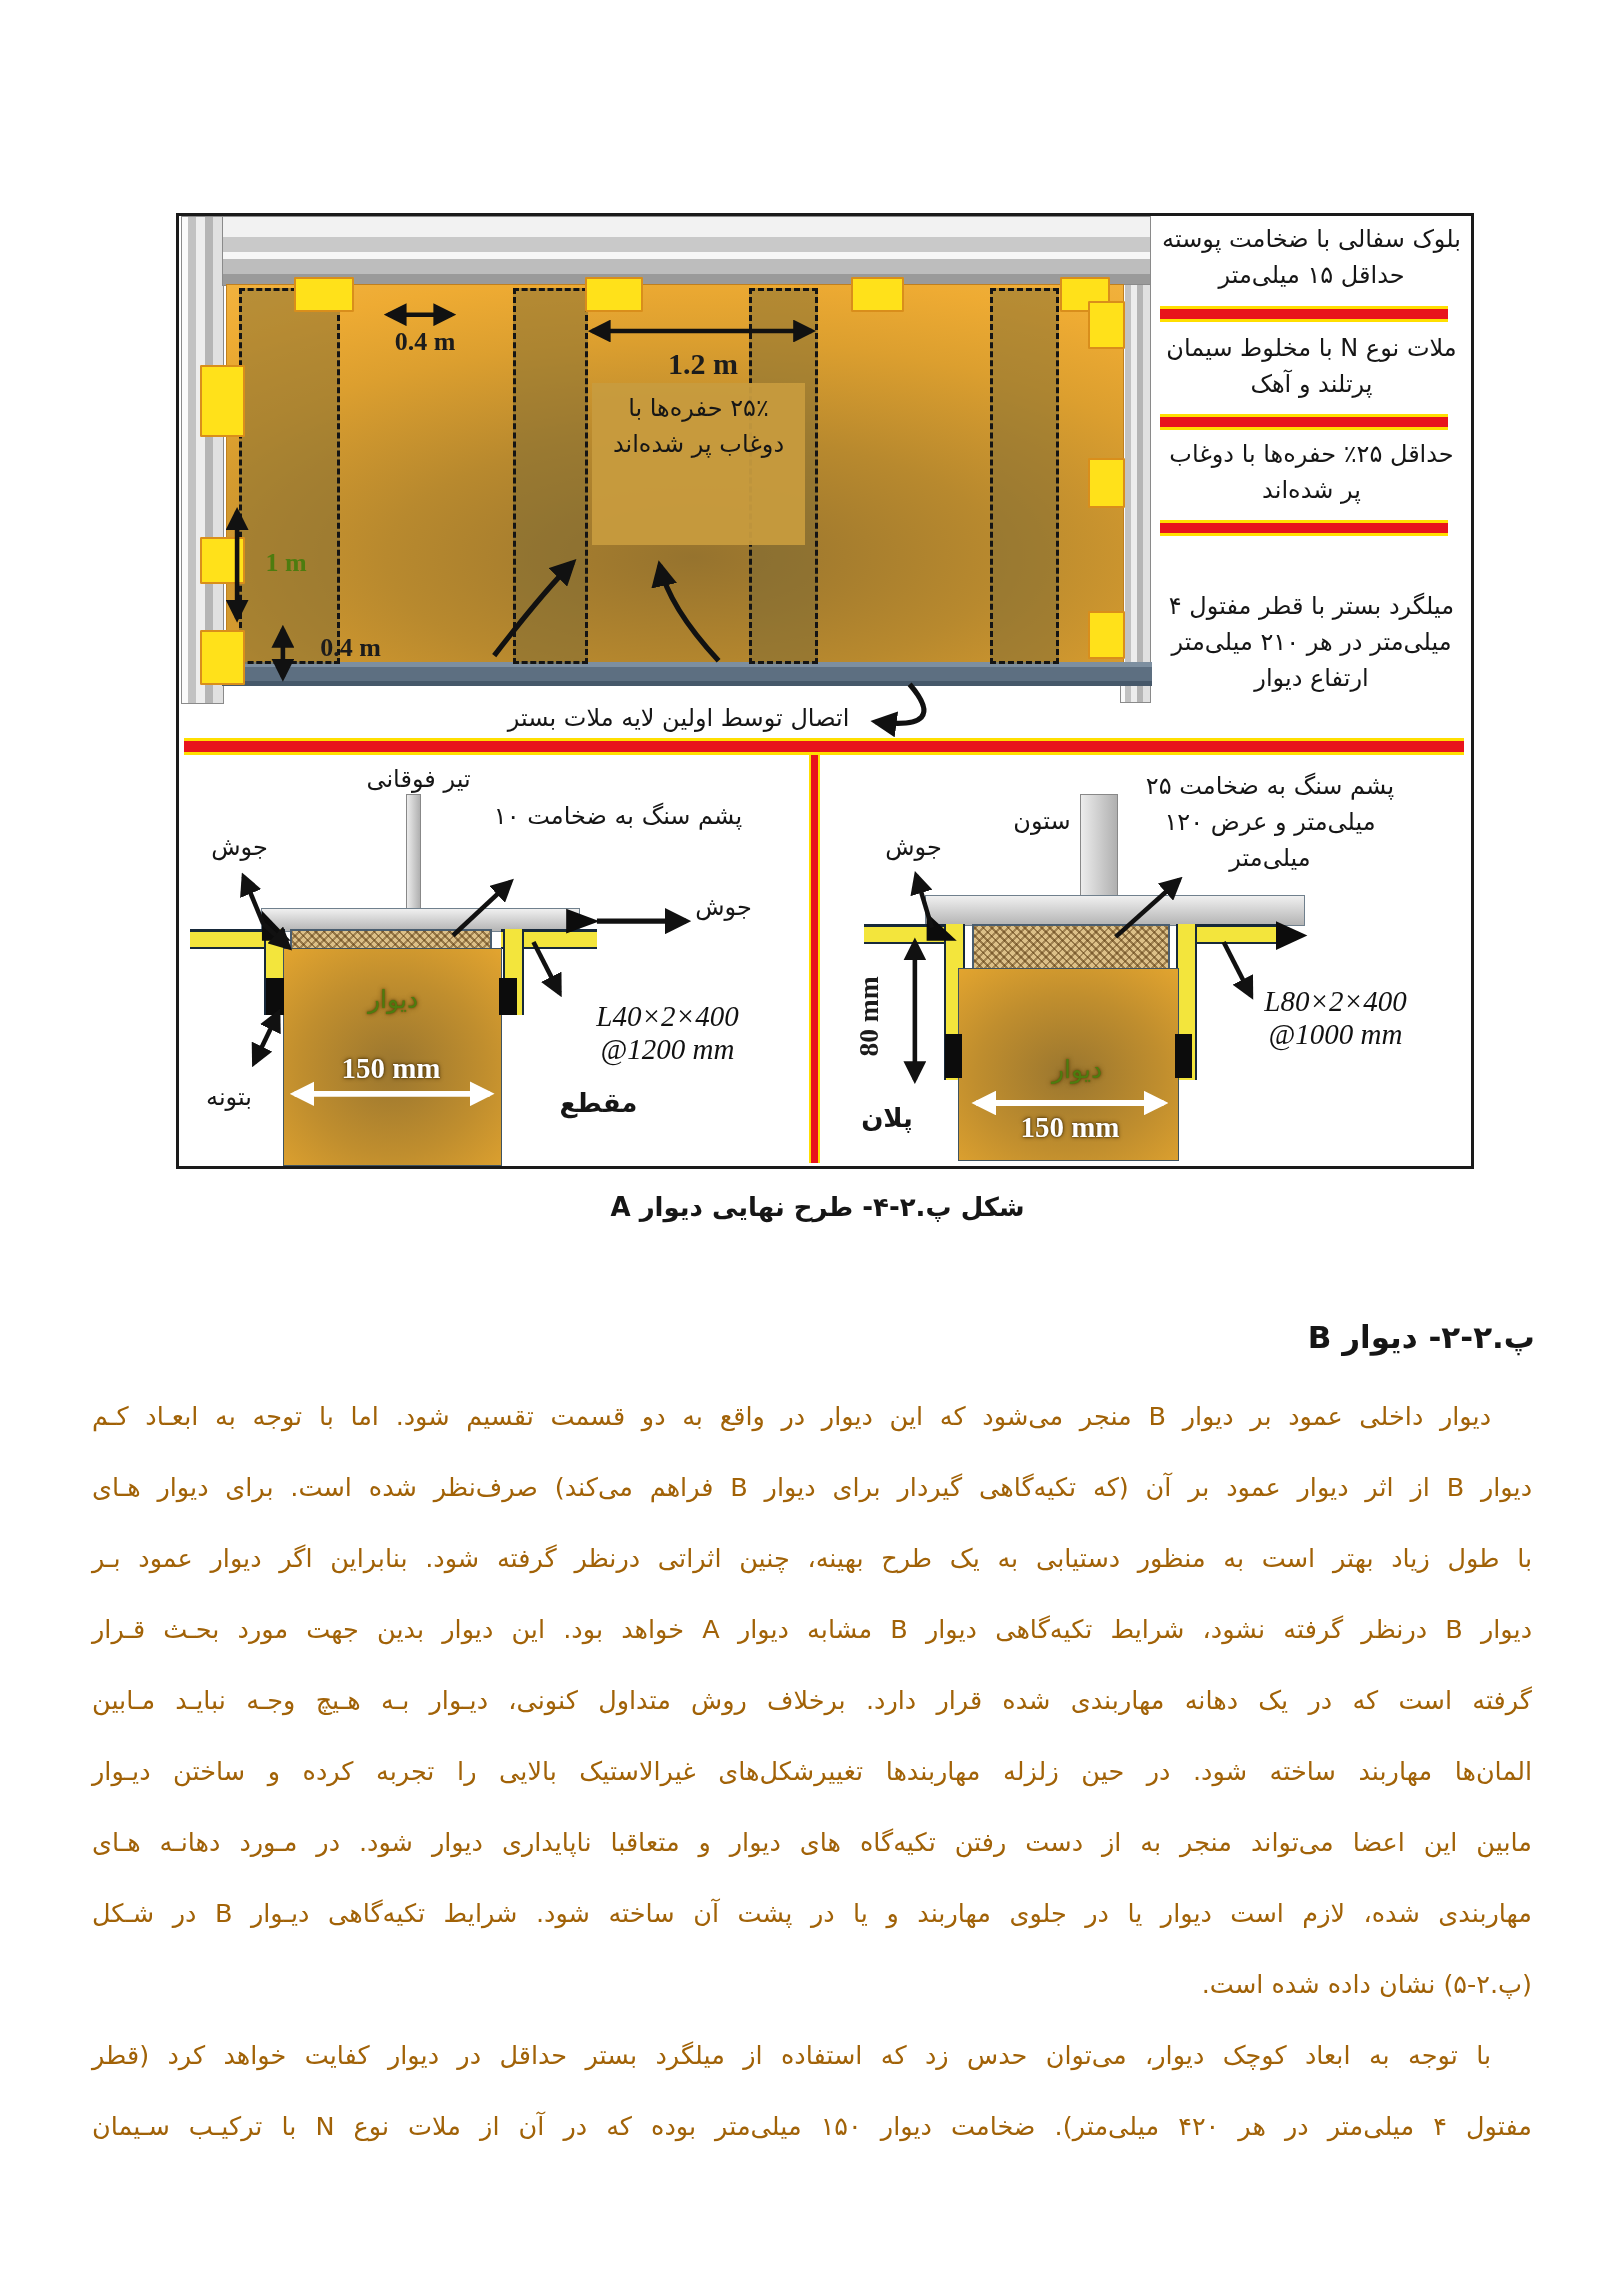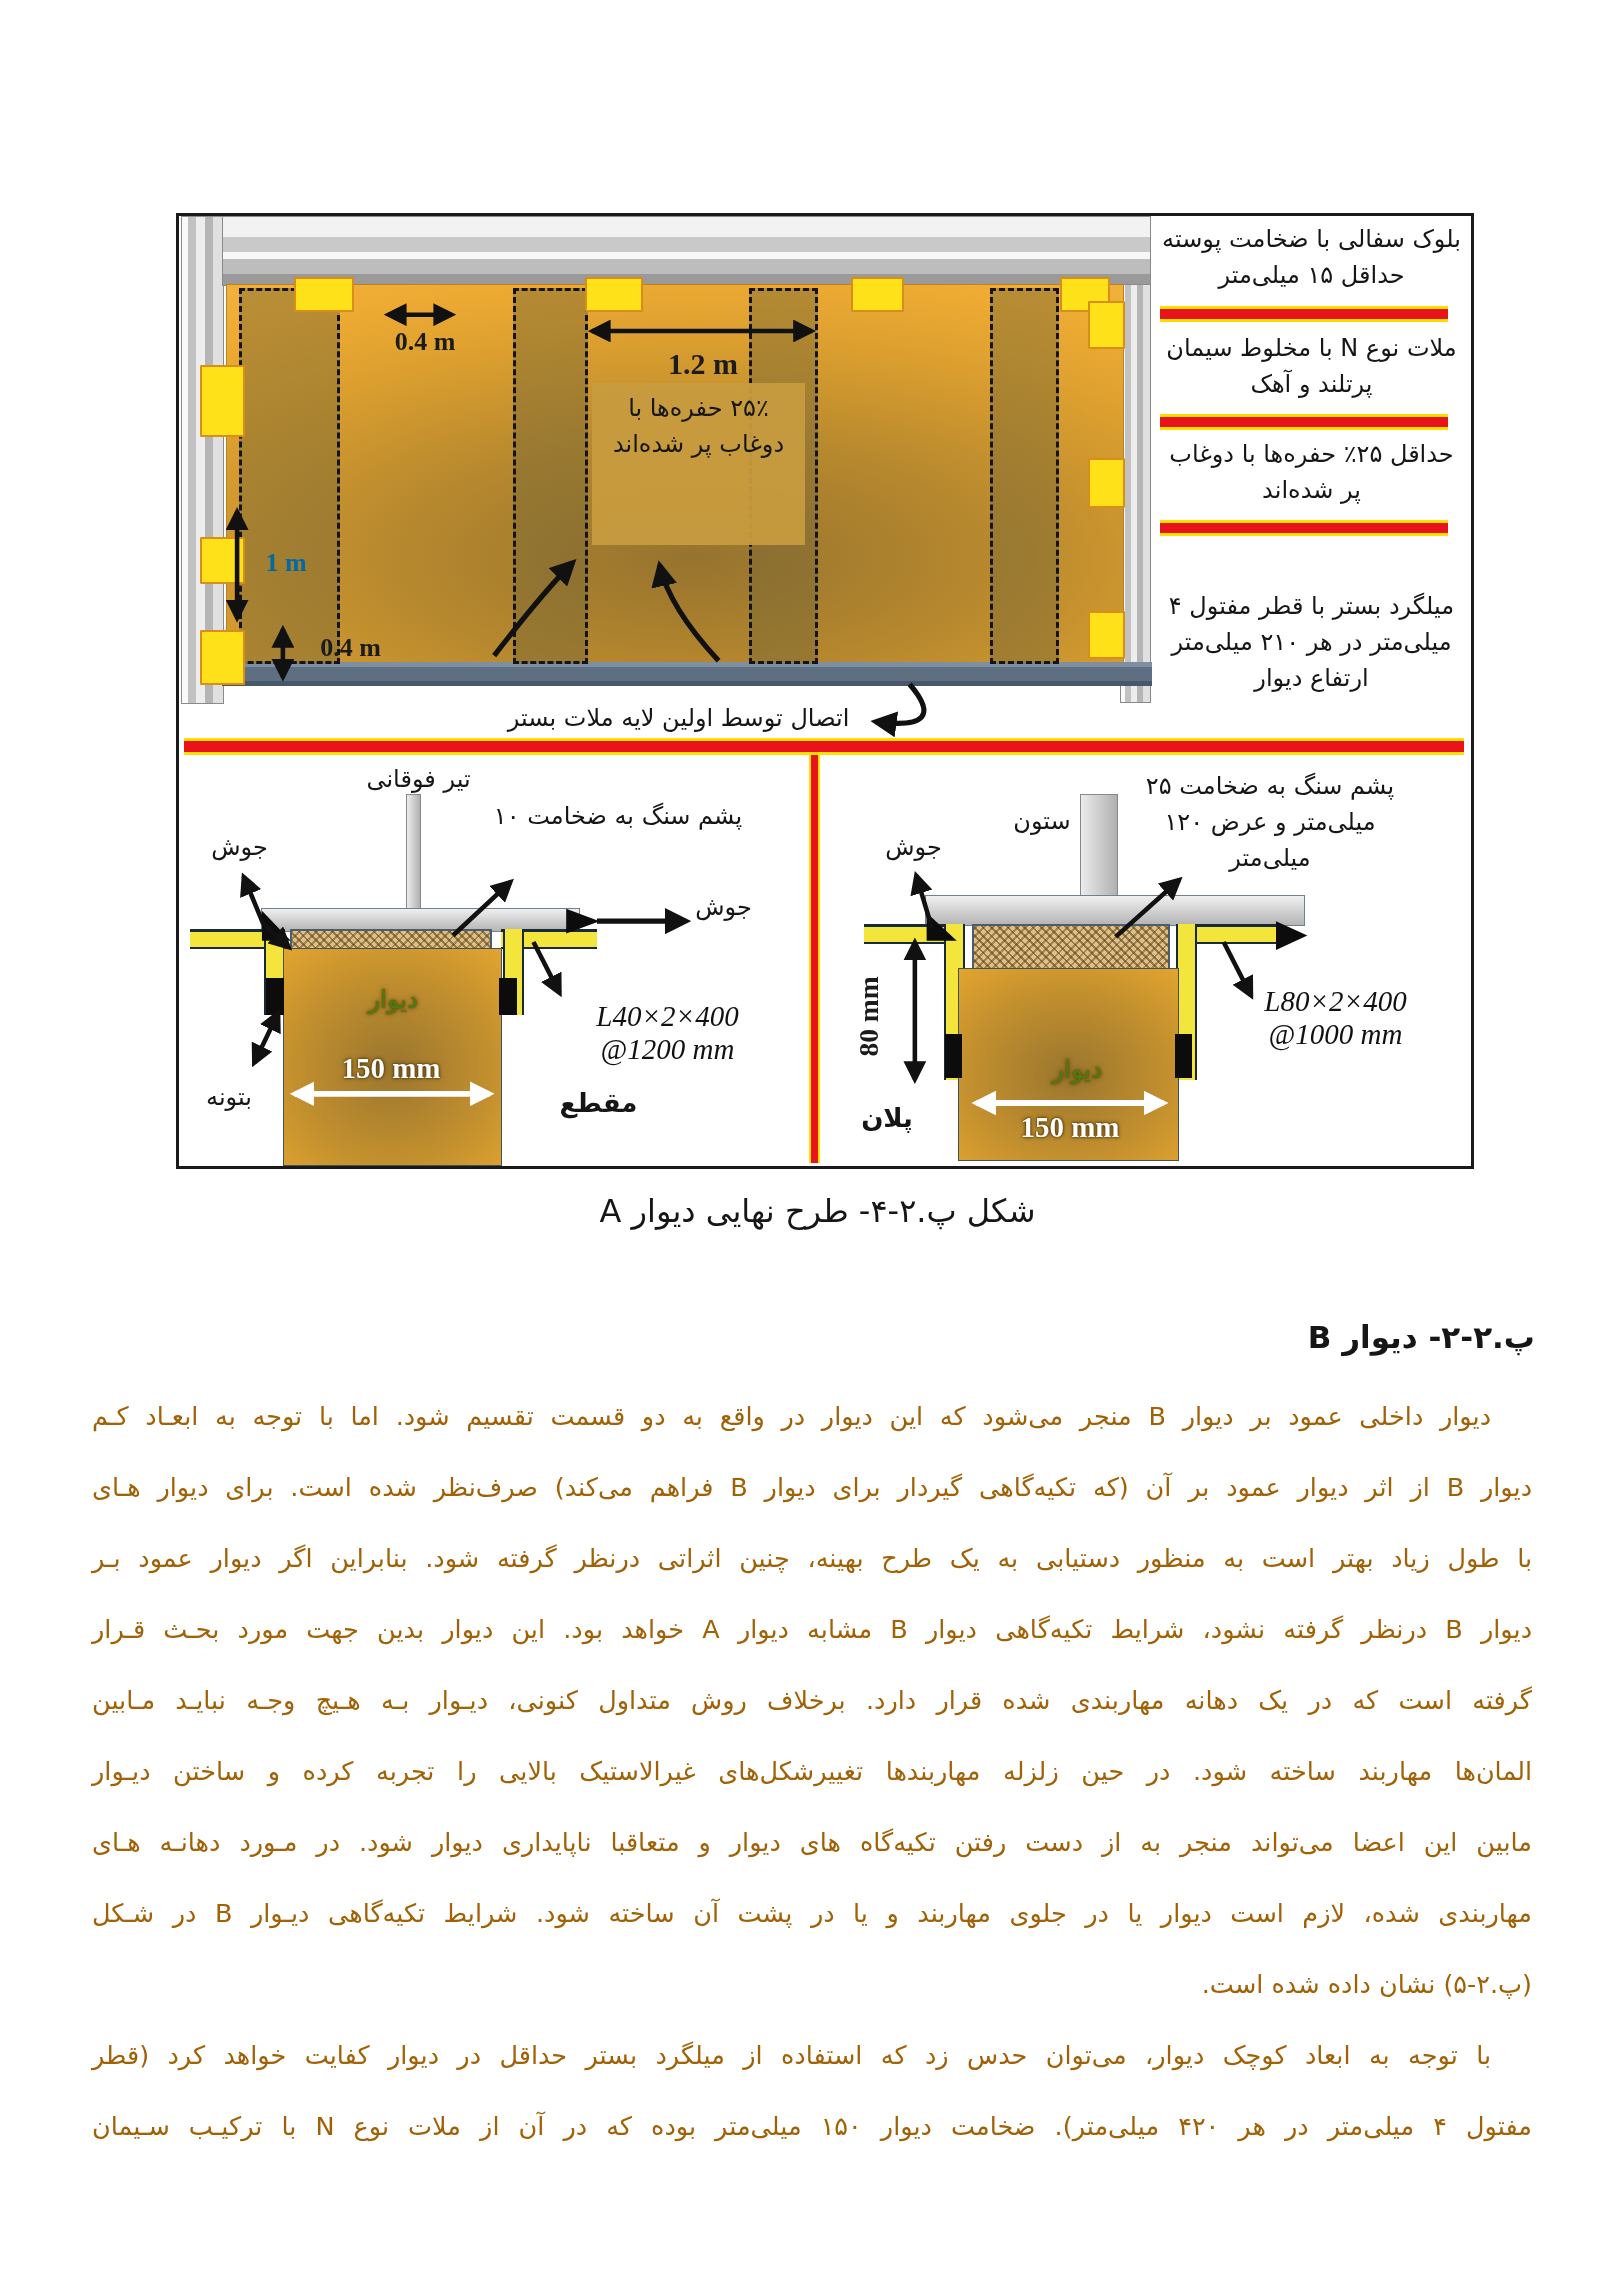--- a/index.html
+++ b/index.html
@@ -85,7 +85,7 @@
 
   <div class="abs dim" style="left:376px;top:327px;width:98px;">0.4 m</div>
   <div class="abs dim" style="left:641px;top:347px;width:124px;font-size:30px;">1.2 m</div>
-  <div class="abs dim" style="left:250px;top:548px;width:72px;color:#0369a1;">1 m</div>
+  <div class="abs dim" style="left:250px;top:548px;width:72px;color:#4d7c0f;">1 m</div>
   <div class="abs dim" style="left:298px;top:633px;width:105px;">0.4 m</div>
   <div class="abs fa lbl" style="left:482px;top:701px;width:393px;">اتصال توسط اولین لایه ملات بستر</div>
 

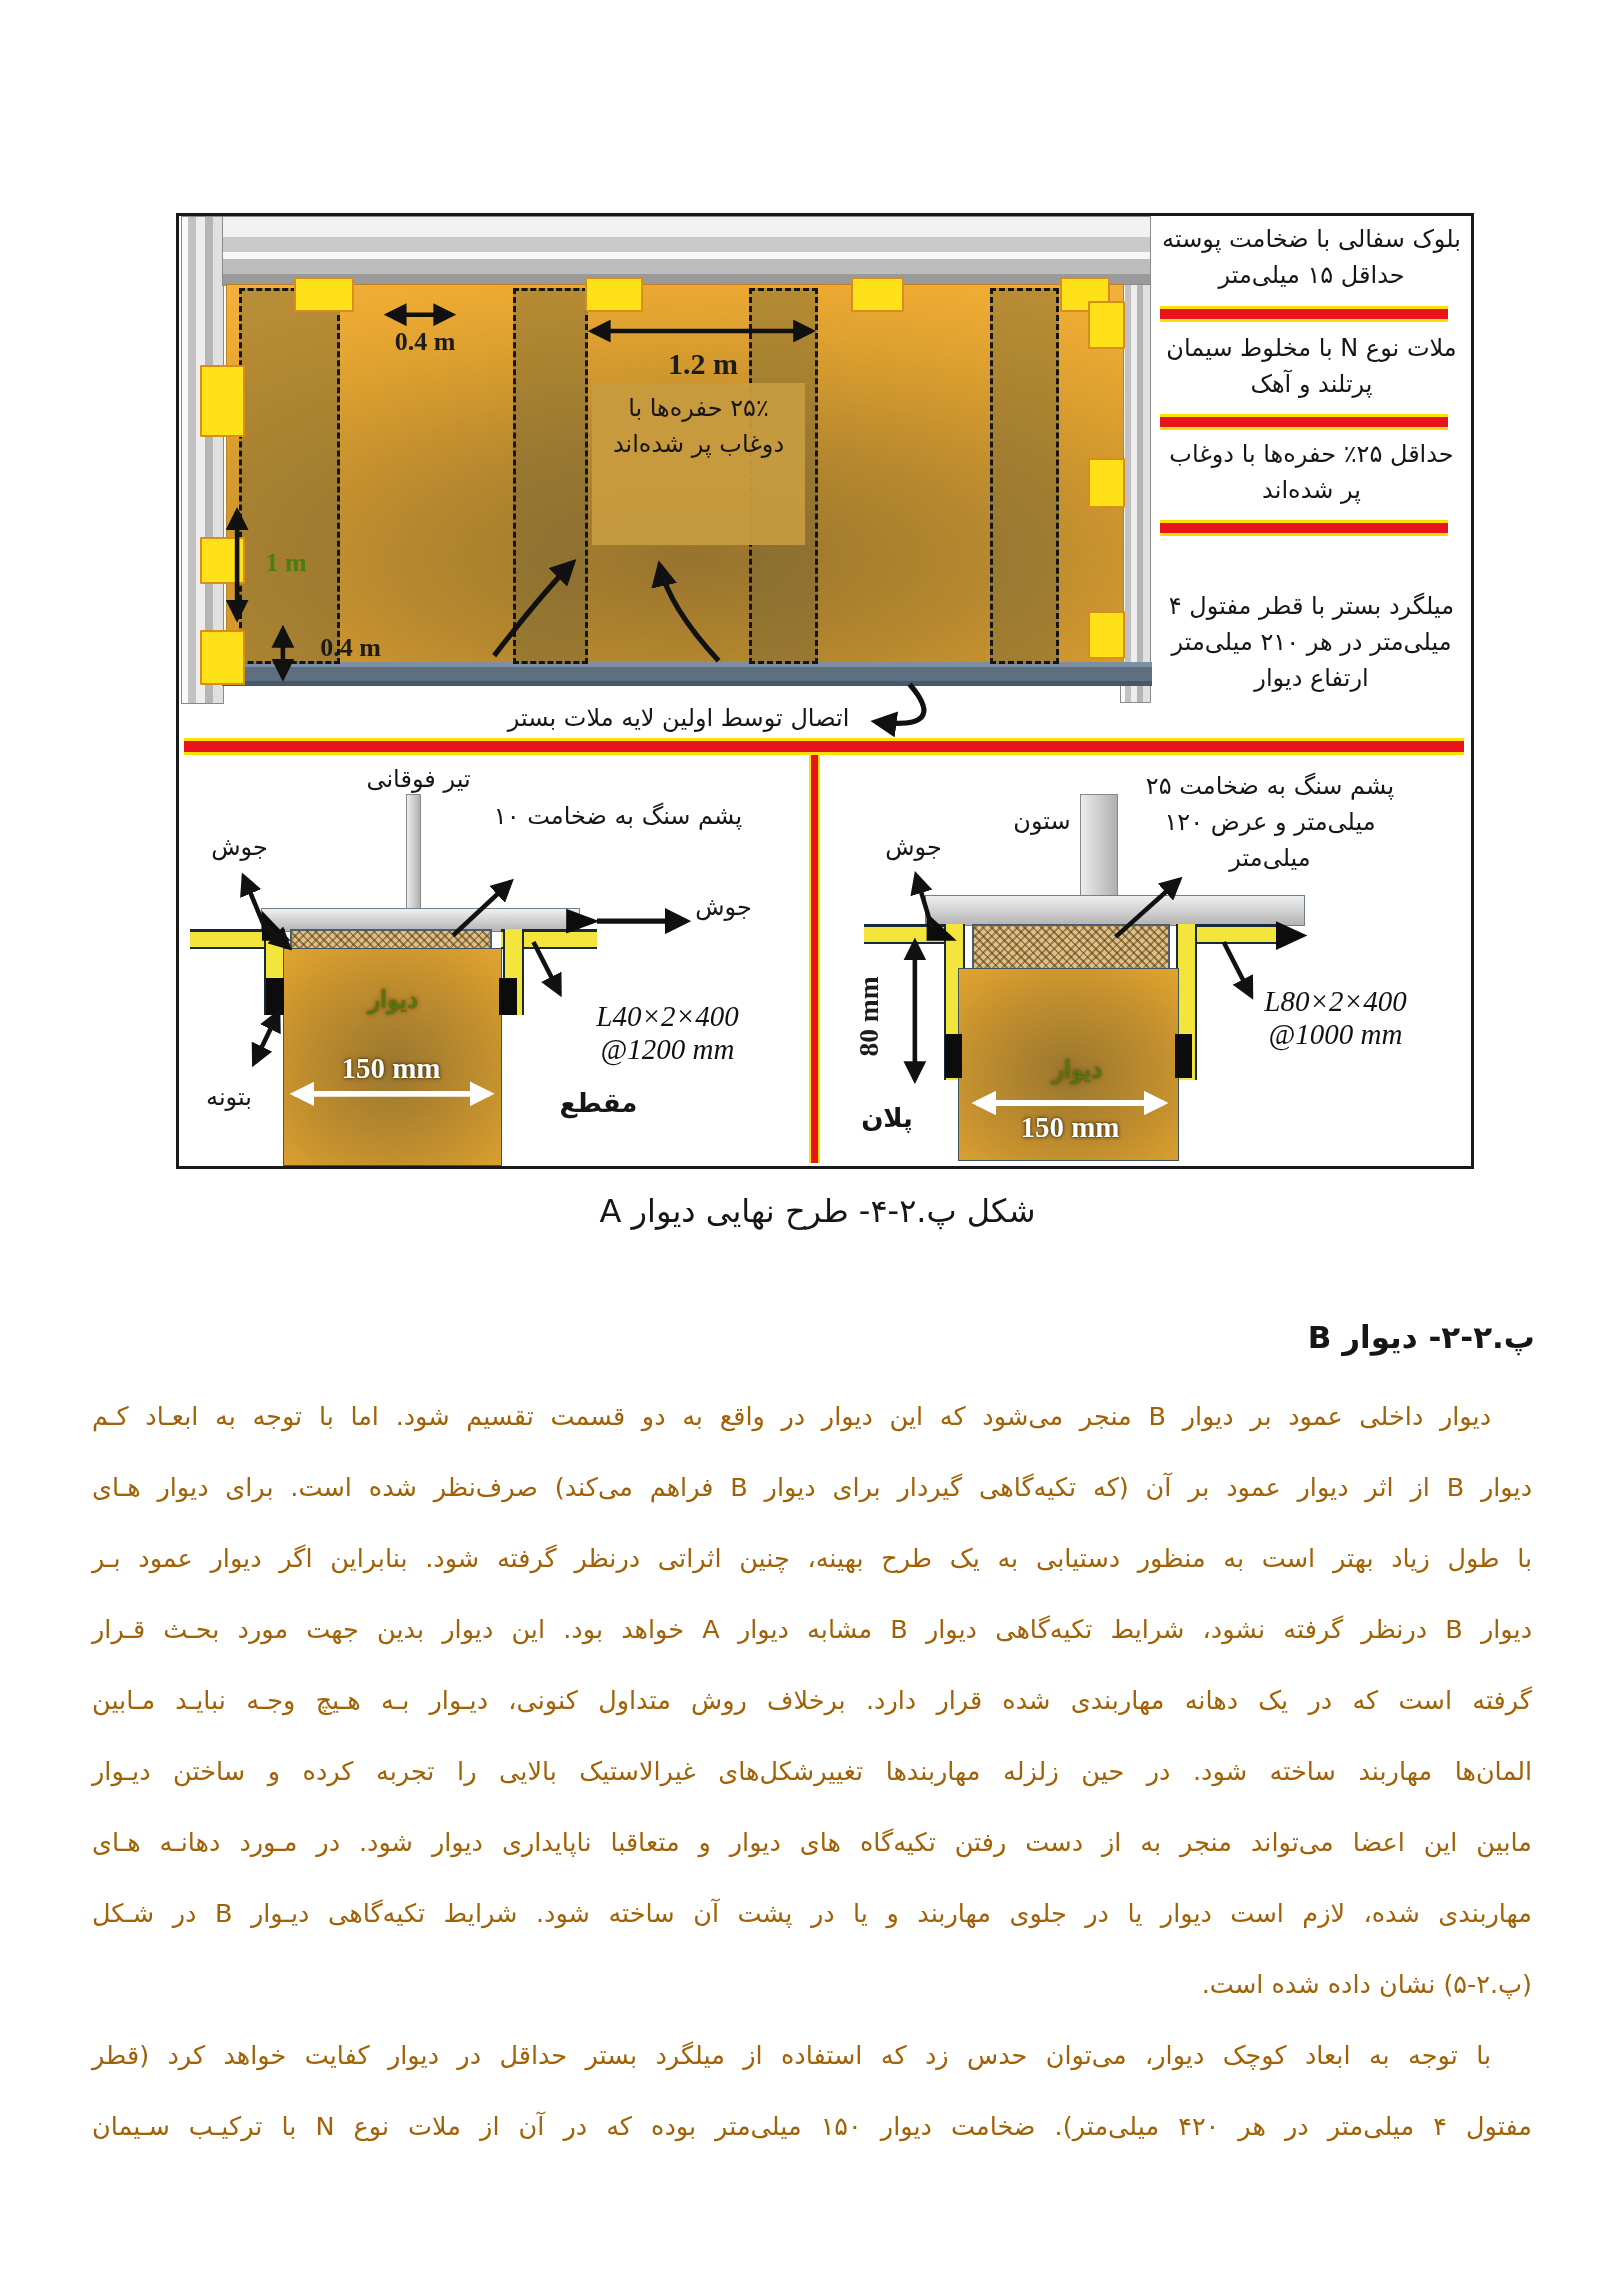--- a/index.html
+++ b/index.html
@@ -41,7 +41,7 @@
   .spec{font-family:"Liberation Serif","DejaVu Serif",serif;font-size:29px;line-height:33px;text-align:center;color:#111;font-style:italic;}
   .wallword{font-size:25px;color:#4d7c0f;text-align:center;text-shadow:0 0 5.2px rgba(92,62,10,.9),0 0 2px rgba(92,62,10,.9);}
   .bold{font-weight:bold;}
-  .caption{font-size:32px;font-weight:normal;text-align:center;}
+  .caption{font-size:26px;font-weight:bold;text-align:center;}
   .heading{font-size:31px;font-weight:bold;text-align:right;}
   .bline{position:relative;height:71px;line-height:71px;font-size:25.5px;direction:rtl;
          text-align:justify;text-align-last:justify;white-space:nowrap;color:#a16207;}

